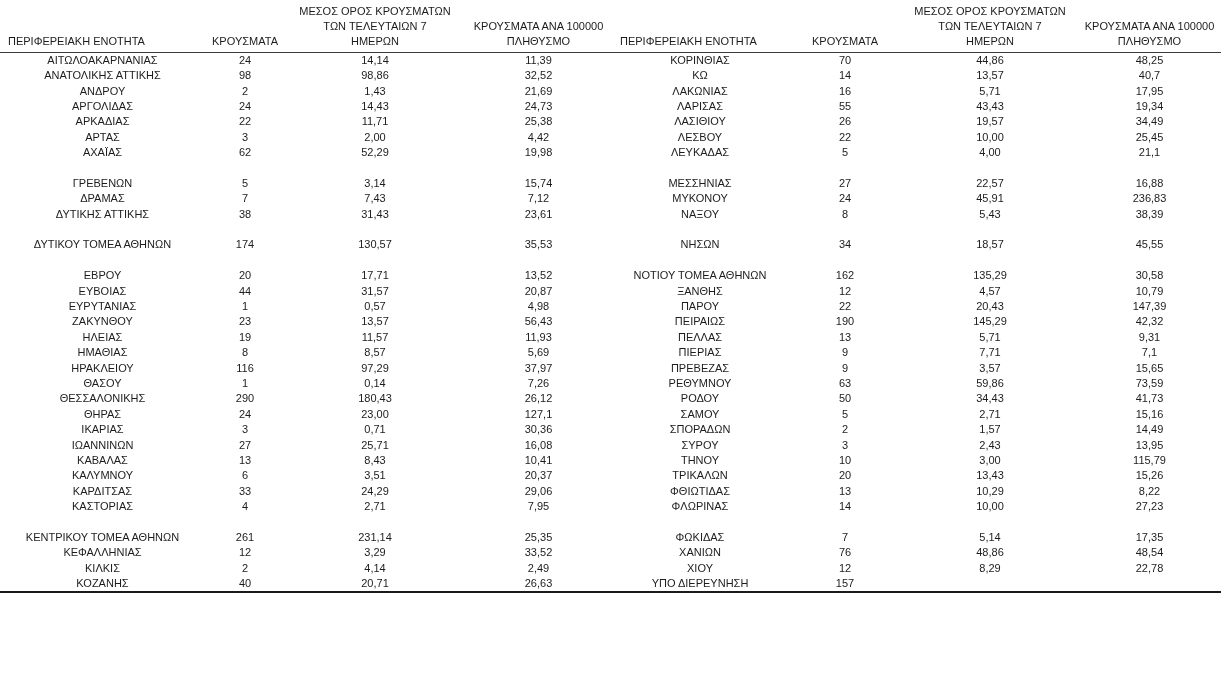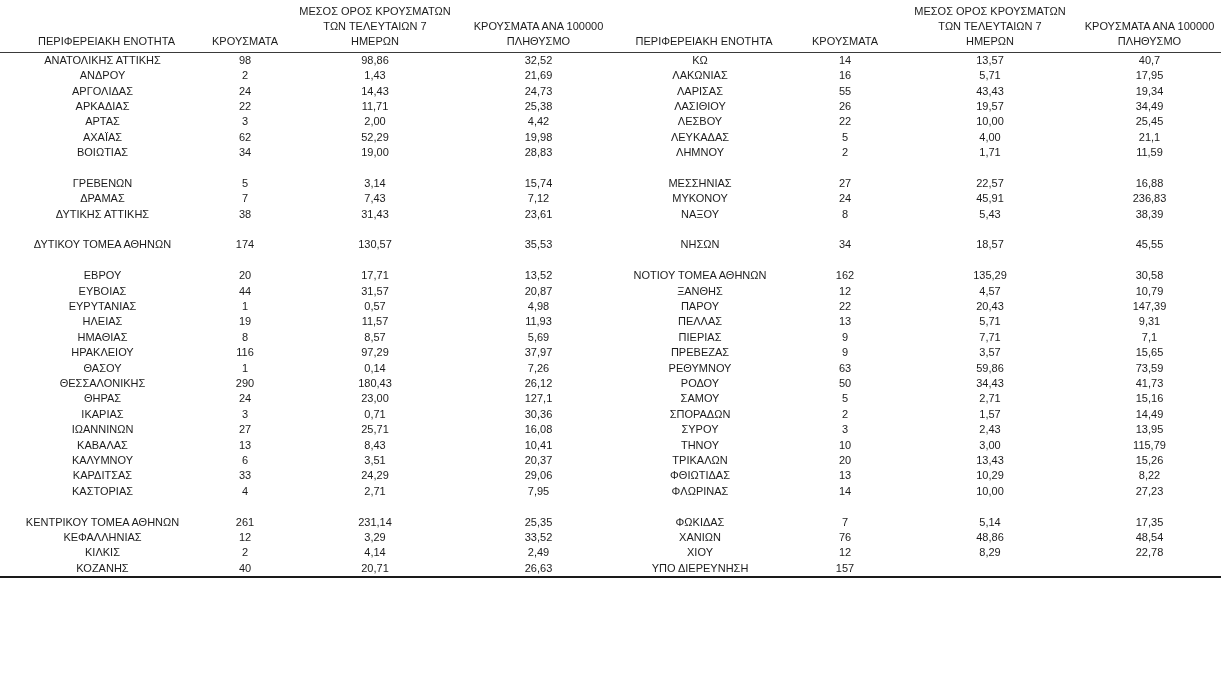--- a/index.html
+++ b/index.html
@@ -35,7 +35,7 @@
     white-space: nowrap;
   }
   thead td.h-region {
-    text-align: center;
+    text-align: left;
     padding-left: 8px;
   }
   thead td div {

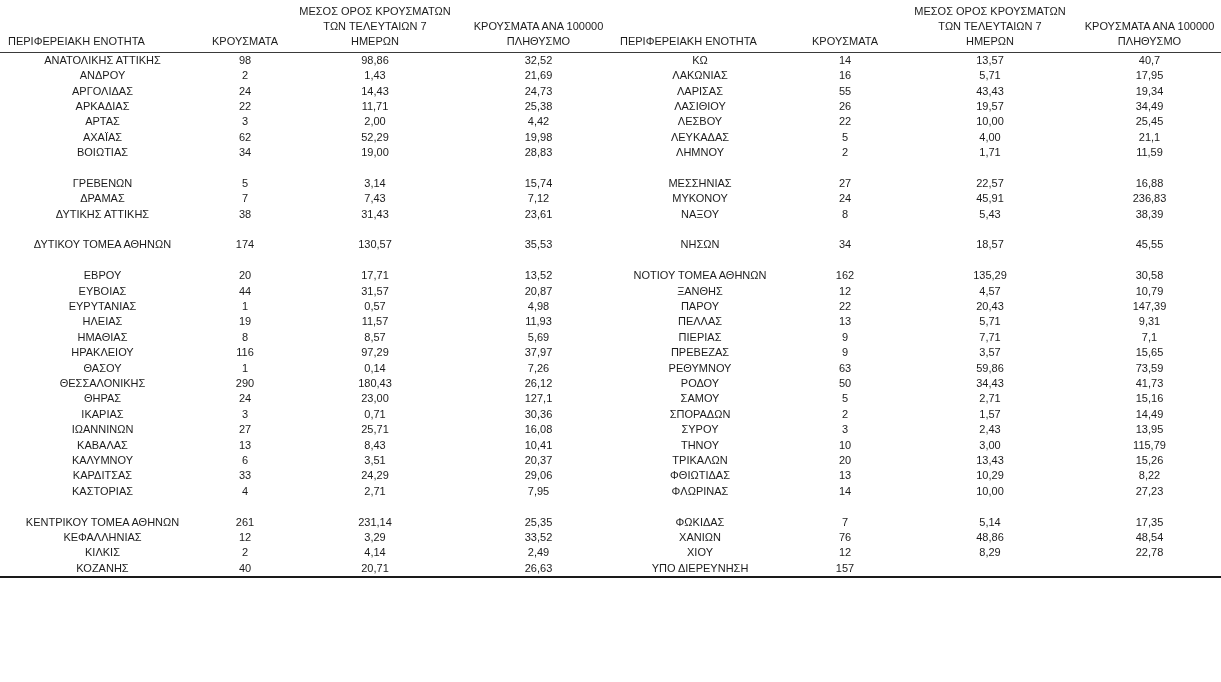--- a/index.html
+++ b/index.html
@@ -94,6 +94,16 @@
       </tr>
     </thead>
     <tbody>
+  <tr>
+    <td>ΑΙΤΩΛΟΑΚΑΡΝΑΝΙΑΣ</td>
+    <td>24</td>
+    <td>14,14</td>
+    <td>11,39</td>
+    <td>ΚΟΡΙΝΘΙΑΣ</td>
+    <td>70</td>
+    <td>44,86</td>
+    <td>48,25</td>
+  </tr>
 
   <tr>
     <td>ΑΝΑΤΟΛΙΚΗΣ ΑΤΤΙΚΗΣ</td>

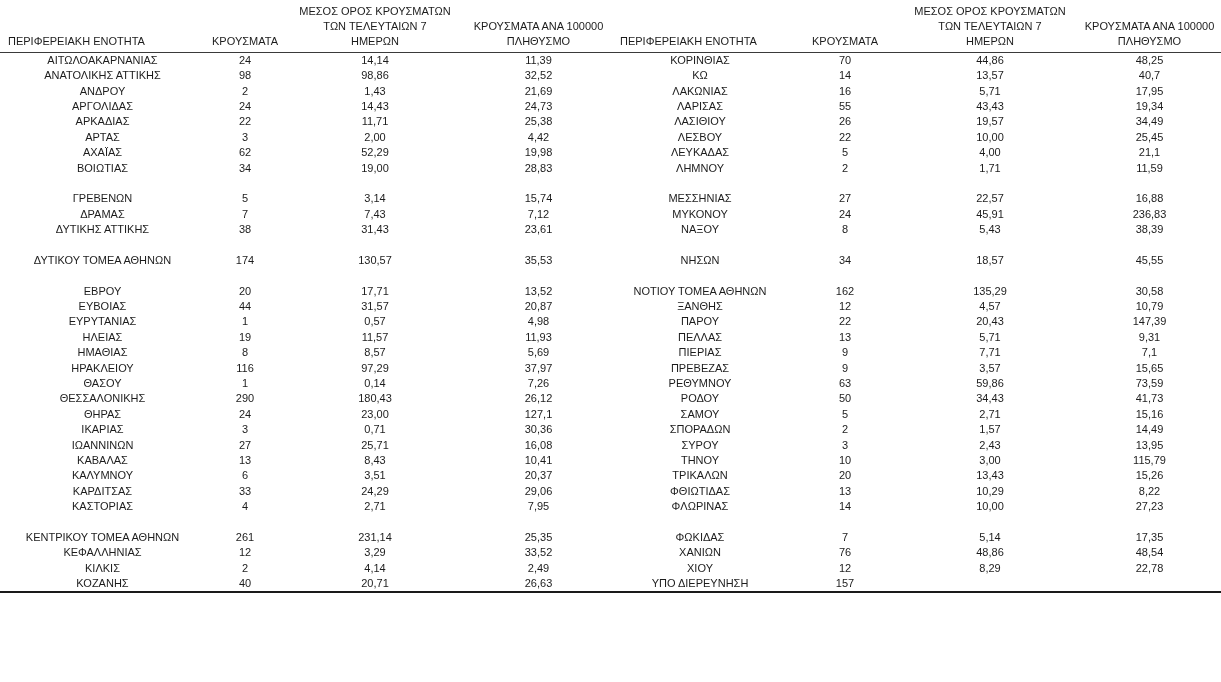--- a/index.html
+++ b/index.html
@@ -171,16 +171,6 @@
     <td>21,1</td>
   </tr>
 
-  <tr>
-    <td>ΒΟΙΩΤΙΑΣ</td>
-    <td>34</td>
-    <td>19,00</td>
-    <td>28,83</td>
-    <td>ΛΗΜΝΟΥ</td>
-    <td>2</td>
-    <td>1,71</td>
-    <td>11,59</td>
-  </tr>
 
   <tr>
     <td></td>

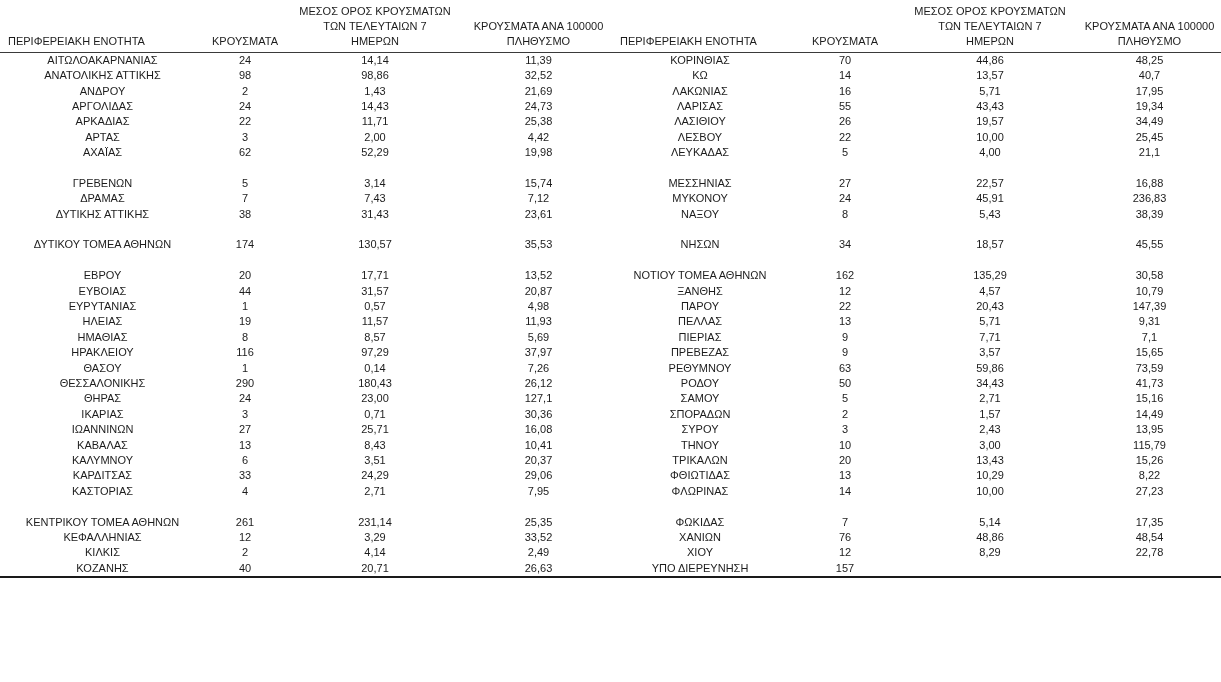--- a/index.html
+++ b/index.html
@@ -283,6 +283,16 @@
     <td>147,39</td>
   </tr>
 
+  <tr>
+    <td>ΖΑΚΥΝΘΟΥ</td>
+    <td>23</td>
+    <td>13,57</td>
+    <td>56,43</td>
+    <td>ΠΕΙΡΑΙΩΣ</td>
+    <td>190</td>
+    <td>145,29</td>
+    <td>42,32</td>
+  </tr>
 
   <tr>
     <td>ΗΛΕΙΑΣ</td>

